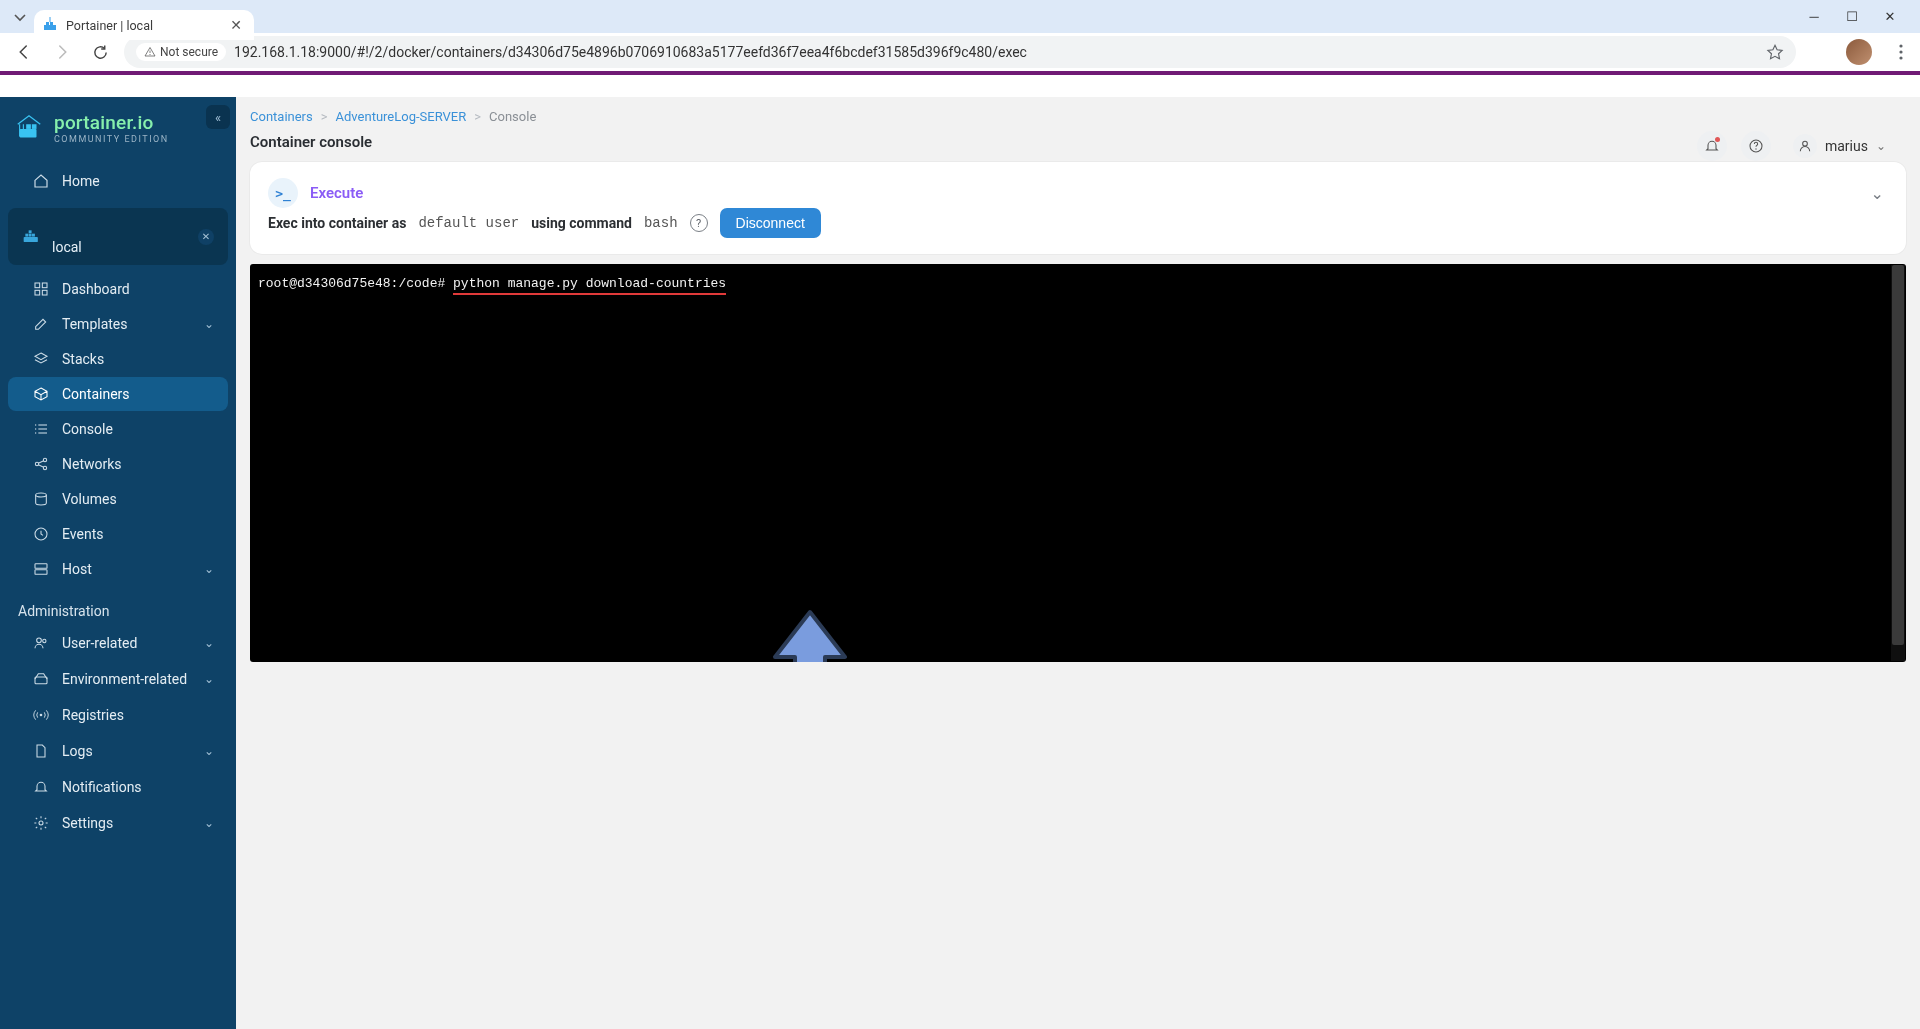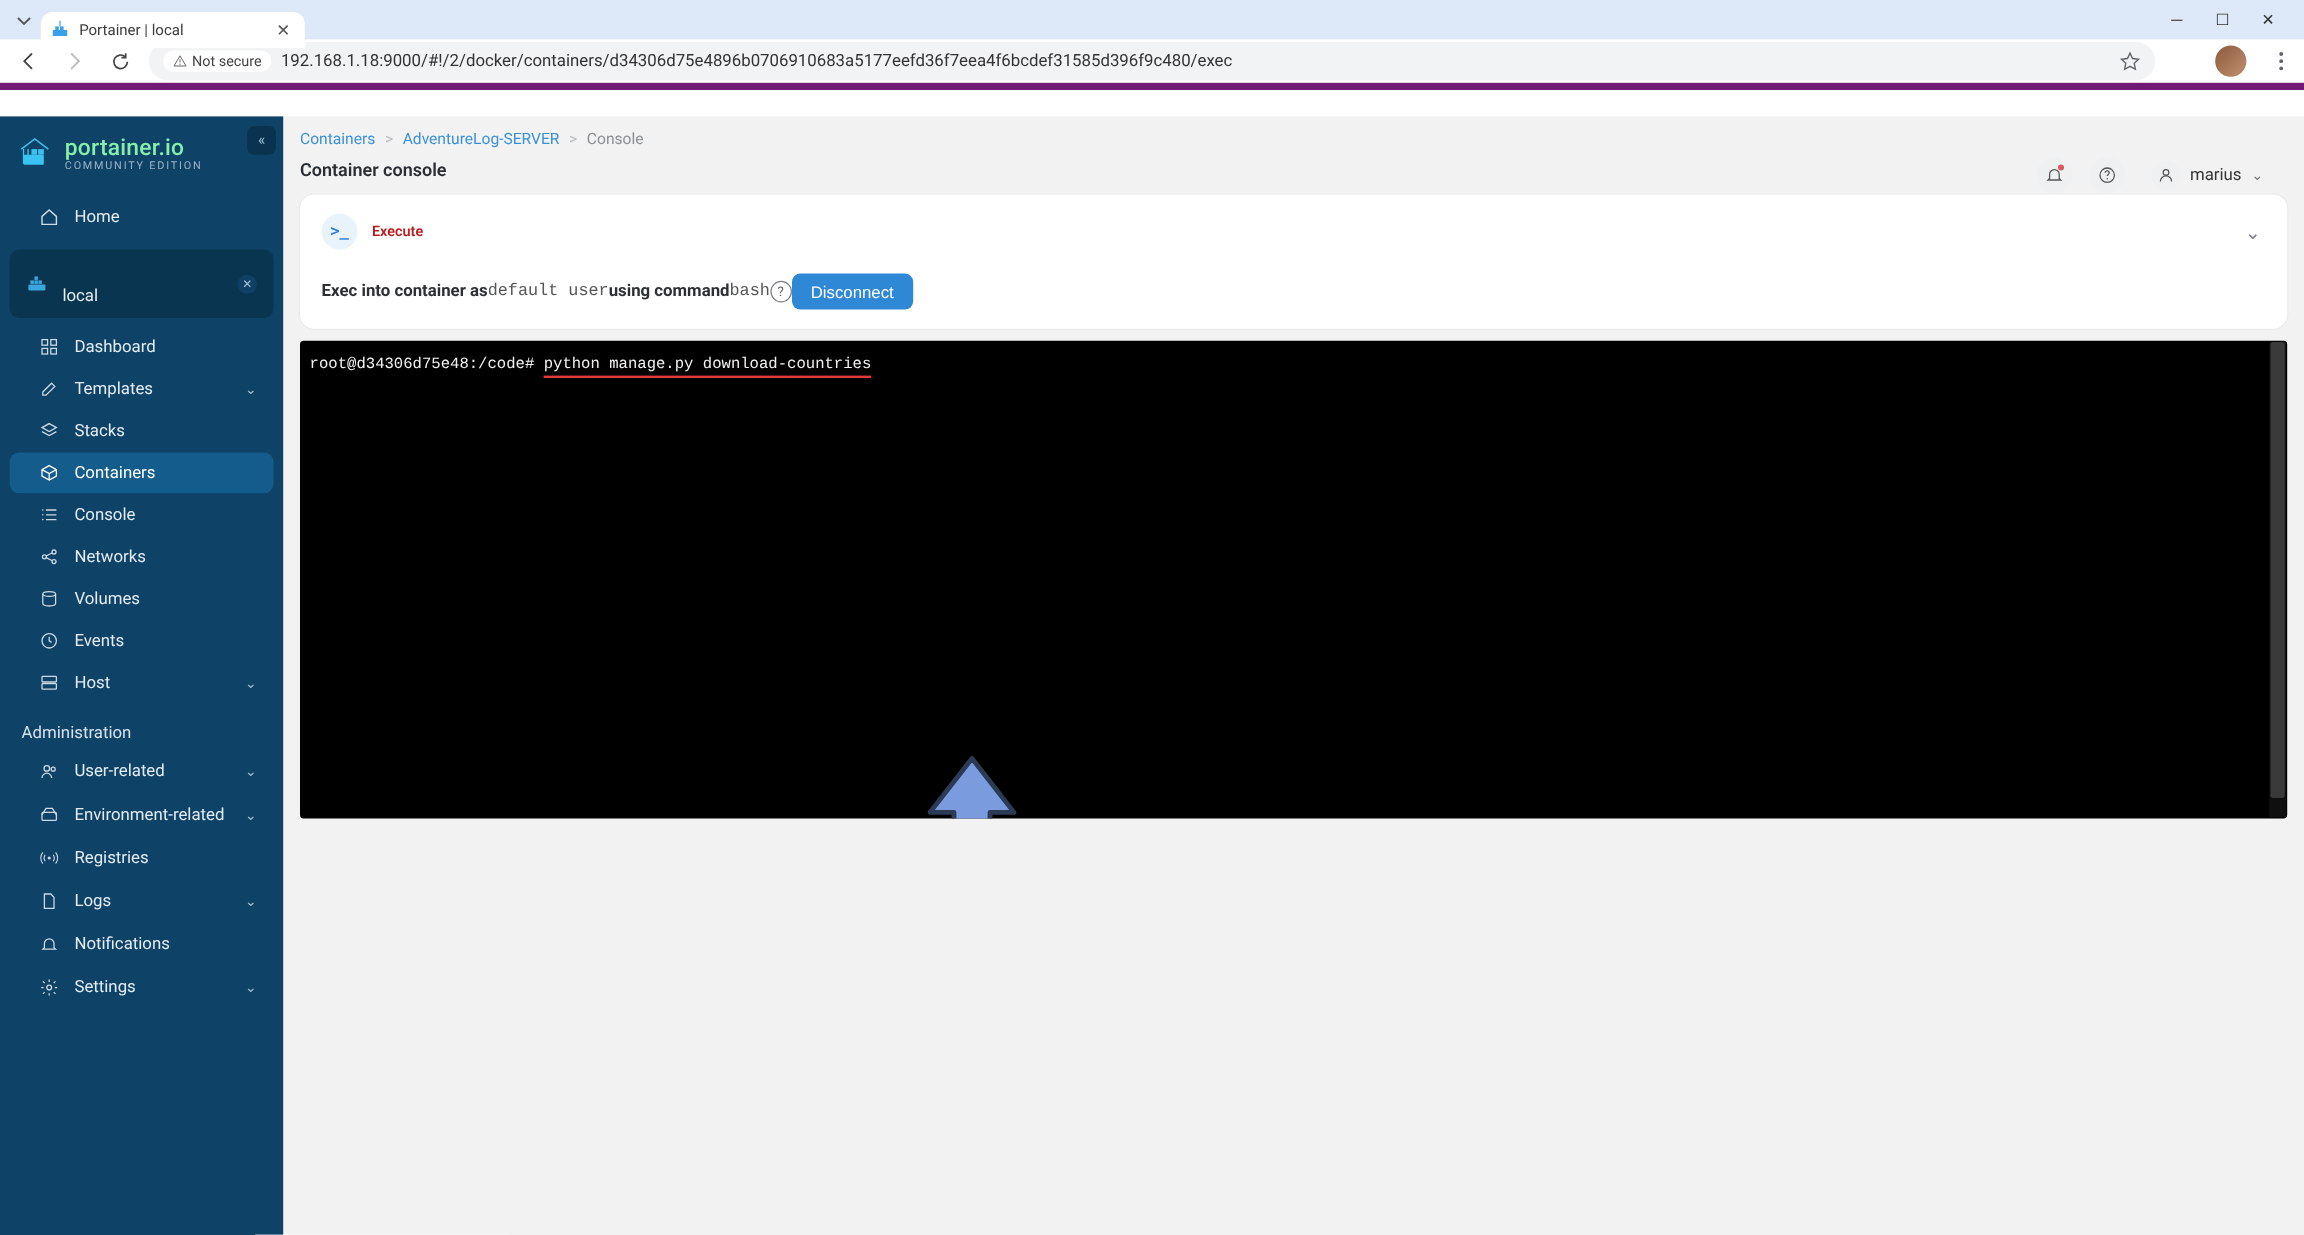--- a/index.html
+++ b/index.html
@@ -16,7 +16,7 @@
 .win-ctrls { display:flex; gap:18px; padding-right:14px; color:#333;}
 .win-ctrls span { width:20px; text-align:center; font-size:13px;}
 
-.addr-bar { height: 42px; background: #fff; display:flex; align-items:center; padding: 0 10px; gap: 10px; border-bottom: 6px solid #701a75;}
+.addr-bar { height: 42px; background: #fff; display:flex; align-items:center; padding: 0 10px; gap: 10px; border-bottom: 4px solid #701a75;}
 .nav-btn { width:28px; height:28px; display:flex; align-items:center; justify-content:center; border-radius:50%; color:#5f6368;}
 .nav-btn.disabled { color:#bbb; }
 .addr { flex:1; background:#F1F3F4; border-radius:18px; height:32px; display:flex; align-items:center; padding:0 12px; font-size:14px; color:#5f6368; gap:8px;}

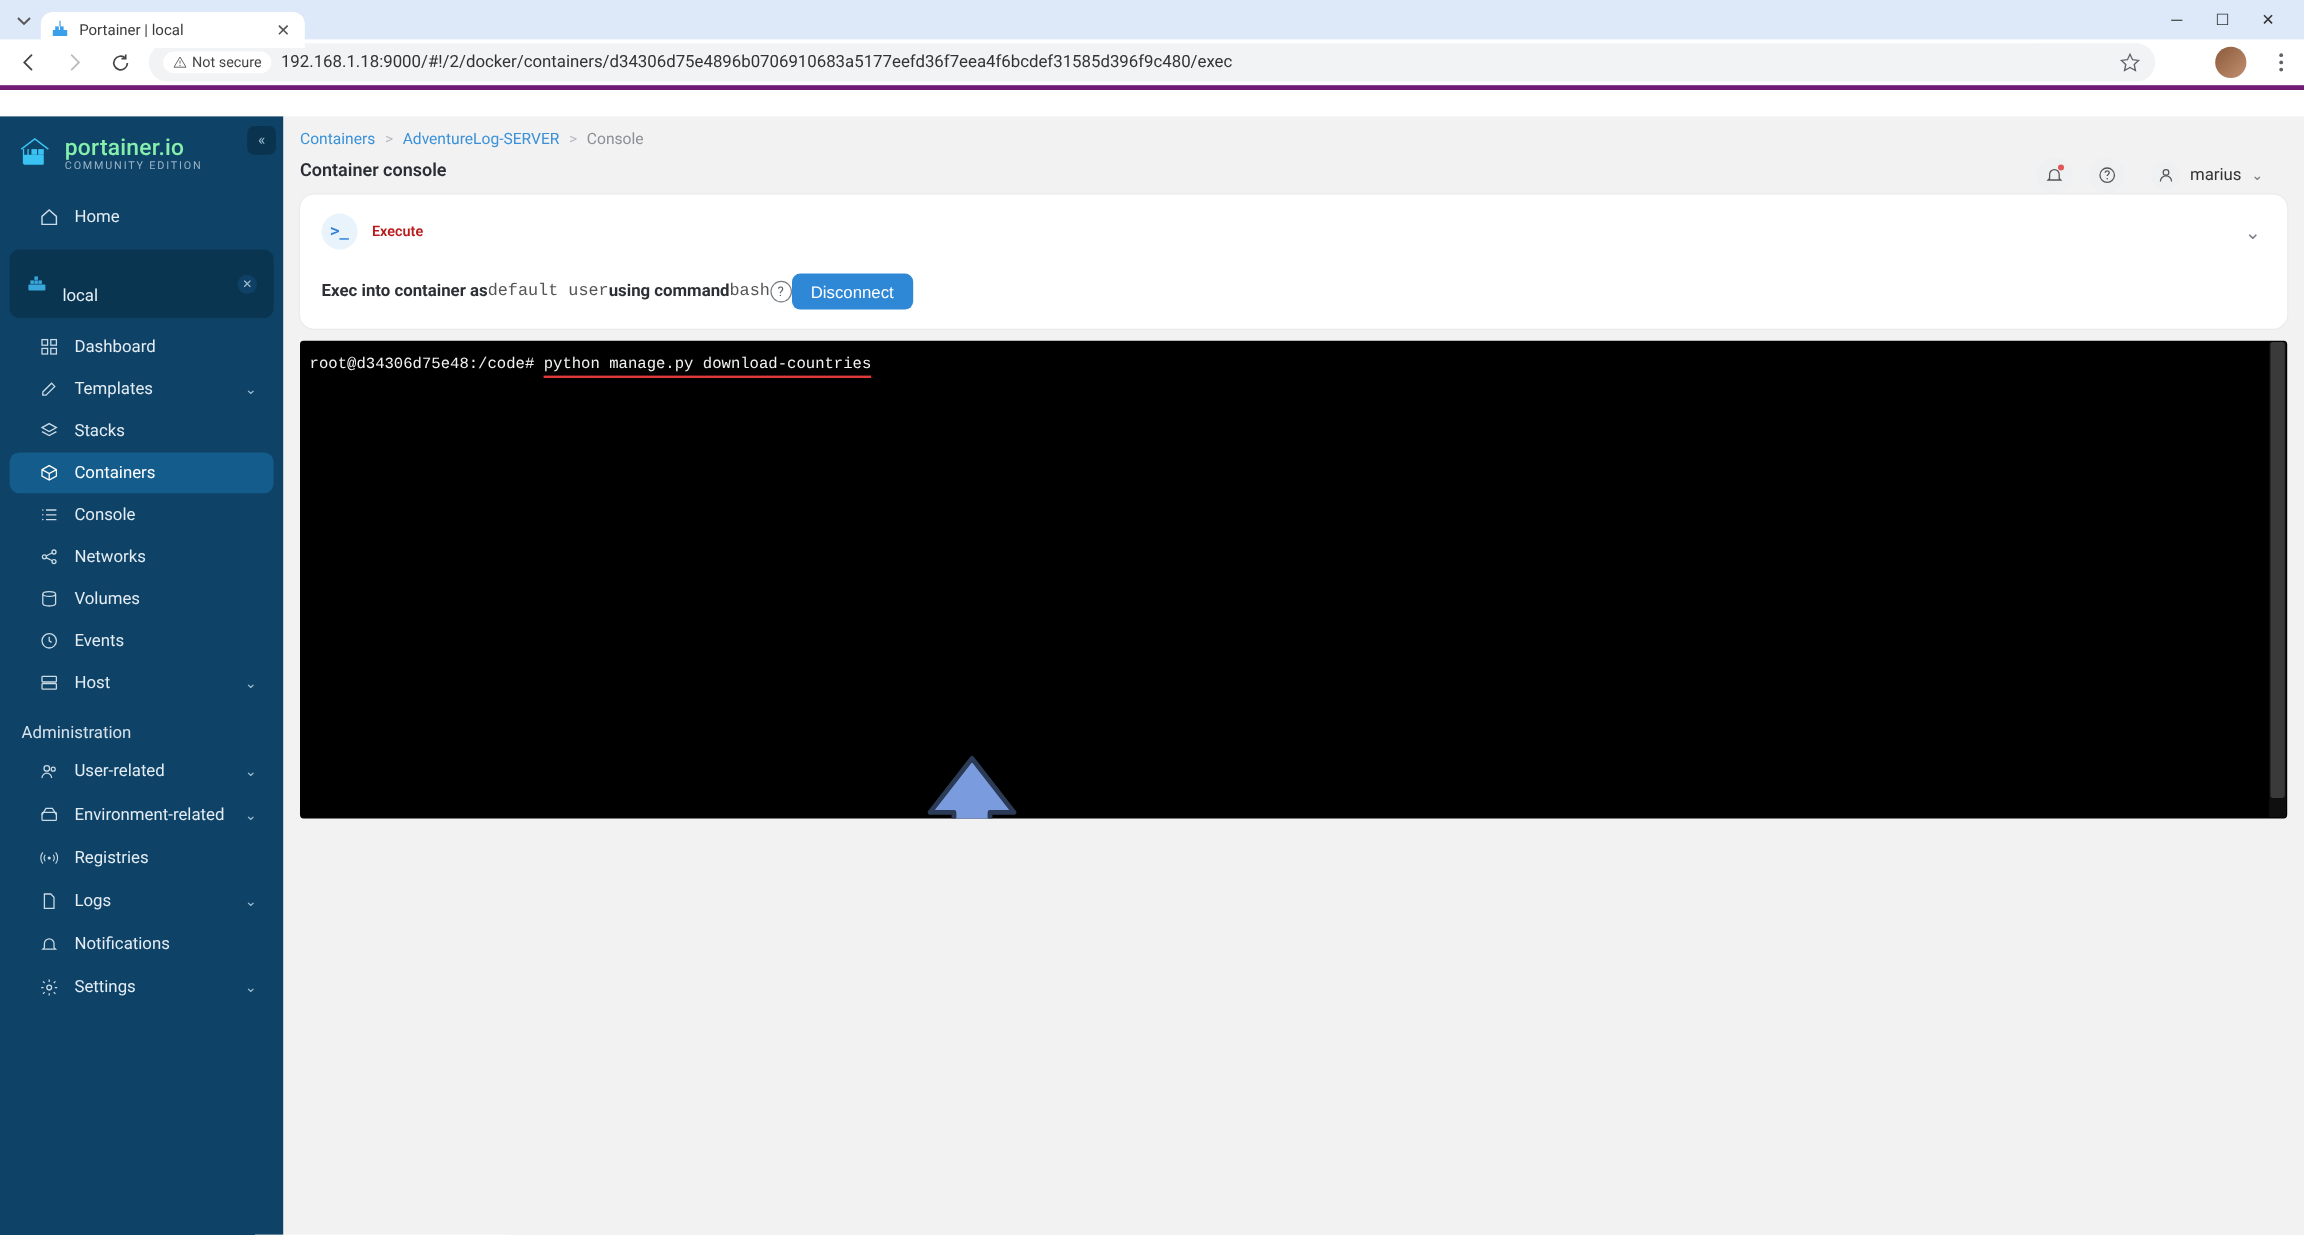--- a/index.html
+++ b/index.html
@@ -67,7 +67,7 @@
 .card { background:#fff; border-radius:12px; padding:16px 18px; box-shadow:0 0 0 1px rgba(0,0,0,0.03);}
 .exec-row { display:flex; align-items:center; gap:12px;}
 .exec-badge { width:30px; height:30px; border-radius:50%; background:#e9f3fb; color:#2f81d4; display:flex; align-items:center; justify-content:center; font-family:monospace; font-weight:600;}
-.exec-label { font-size:12px; font-weight:600; color:#b91c1c;}
+.exec-label { font-size:15px; font-weight:600; color:#8b5cf6;}
 .card .collapse-chev { margin-left:auto; color:#7a7f86; padding-right: 4px;}
 
 .exec-line { margin-top:20px; display:flex; align-items:center; gap:0; font-size:14px; color:#2c2f33;}

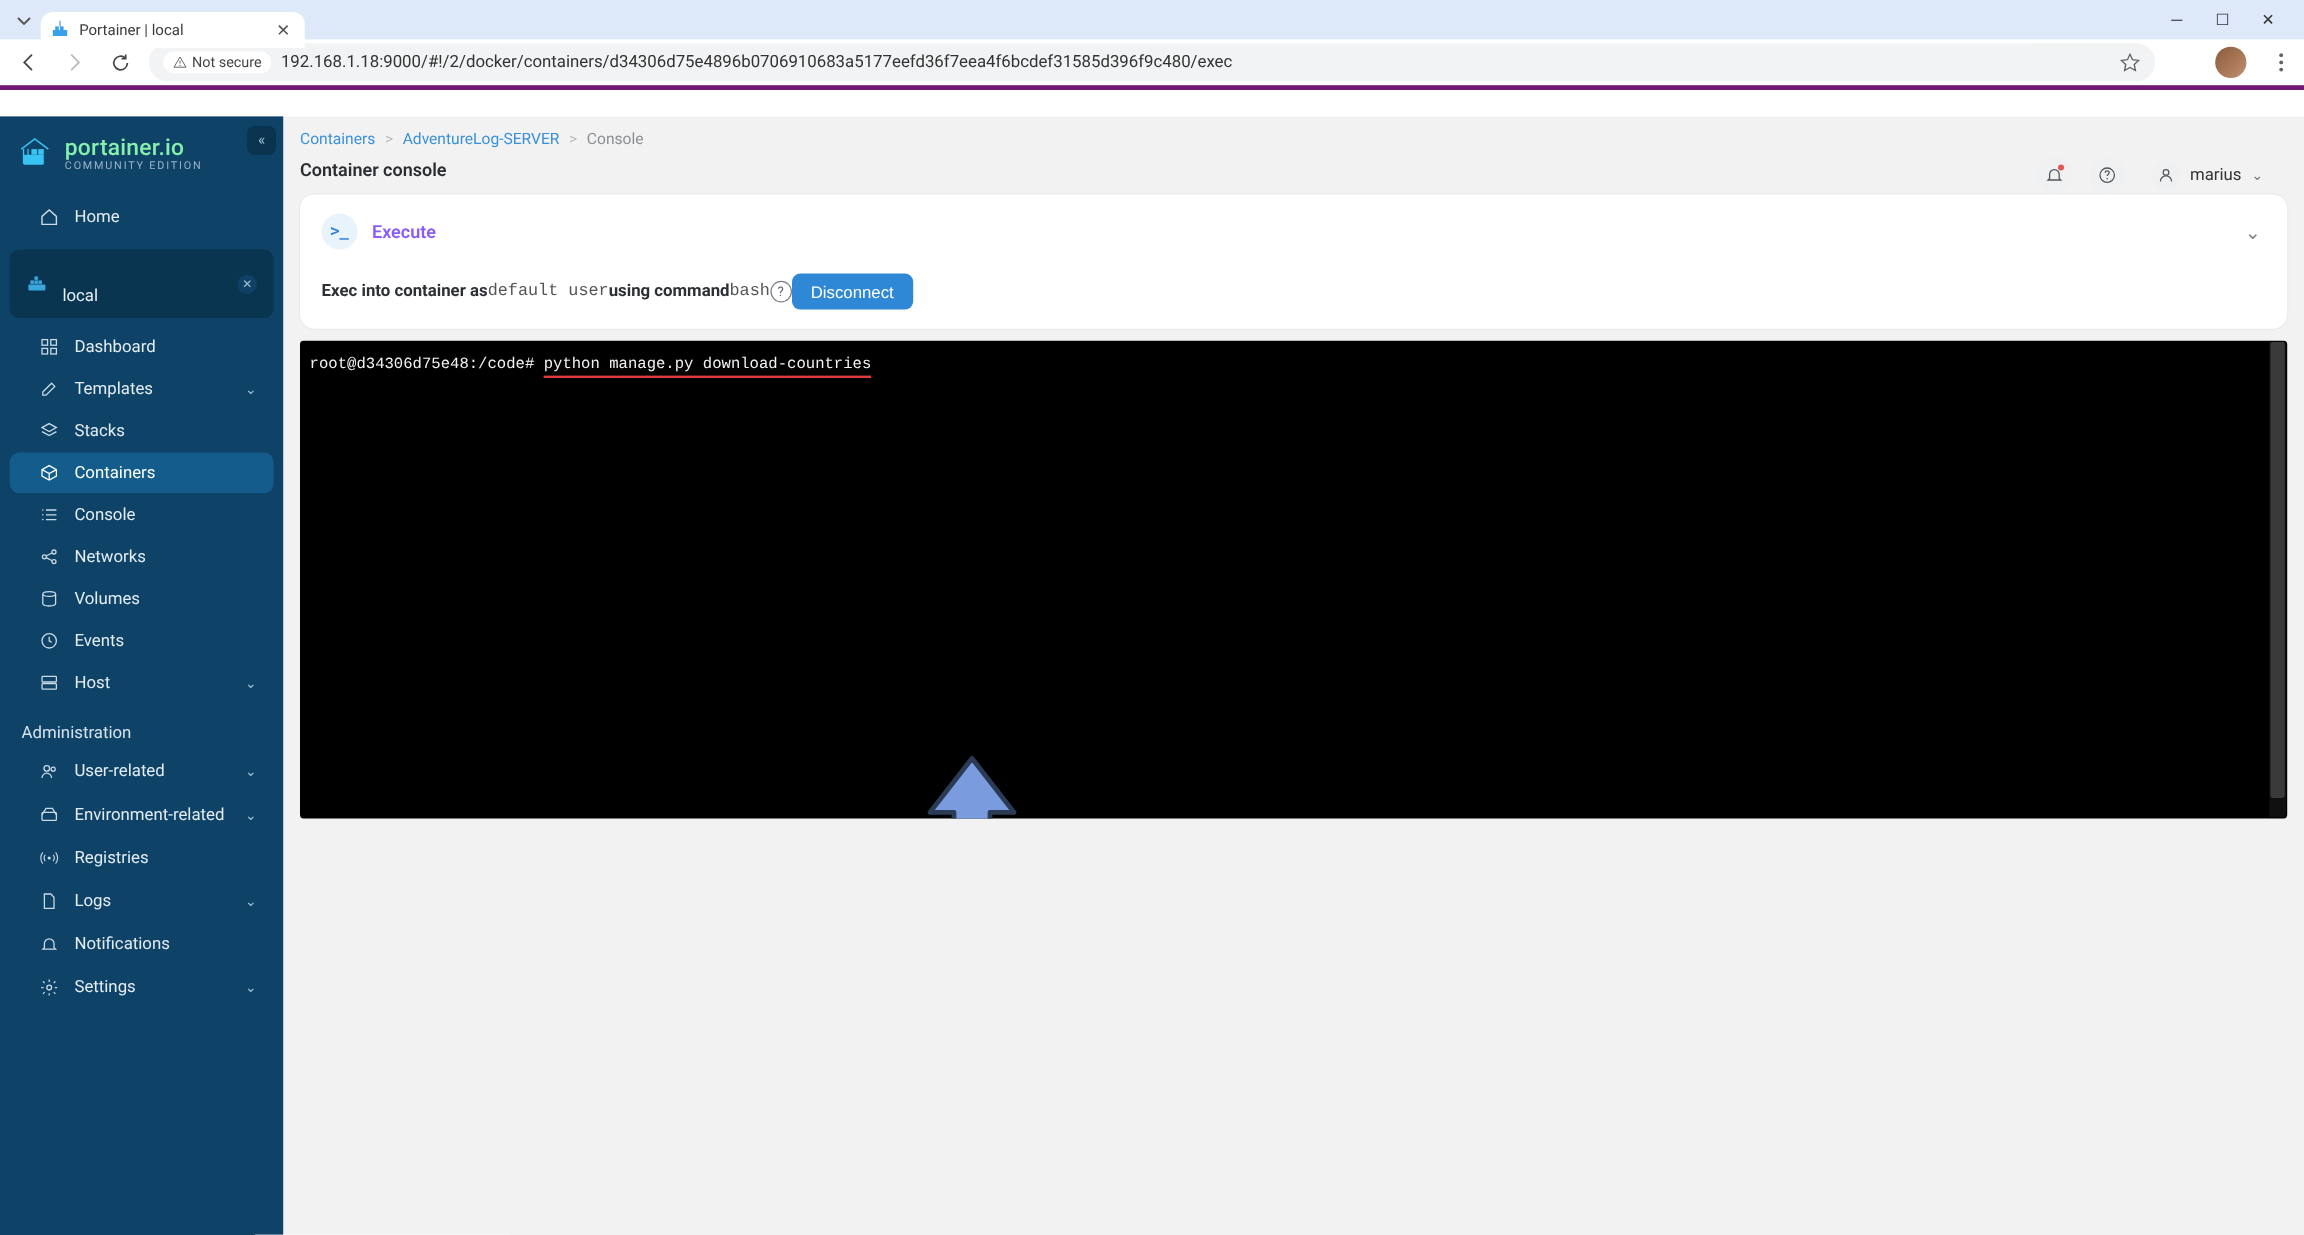--- a/index.html
+++ b/index.html
@@ -70,7 +70,7 @@
 .exec-label { font-size:15px; font-weight:600; color:#8b5cf6;}
 .card .collapse-chev { margin-left:auto; color:#7a7f86; padding-right: 4px;}
 
-.exec-line { margin-top:20px; display:flex; align-items:center; gap:0; font-size:14px; color:#2c2f33;}
+.exec-line { display:flex; align-items:center; gap:12px; font-size:14px; color:#2c2f33;}
 .mono { font-family:"Courier New",monospace; color:#555;}
 .qmark { width:18px; height:18px; border:1.5px solid #7a7f86; border-radius:50%; display:inline-flex; align-items:center; justify-content:center; font-size:11px; color:#5a5f66;}
 .btn-disc { background:#2f88d6; color:#fff; border:none; font-size:14px; font-weight:500; padding:7px 16px; border-radius:7px; cursor:pointer;}

